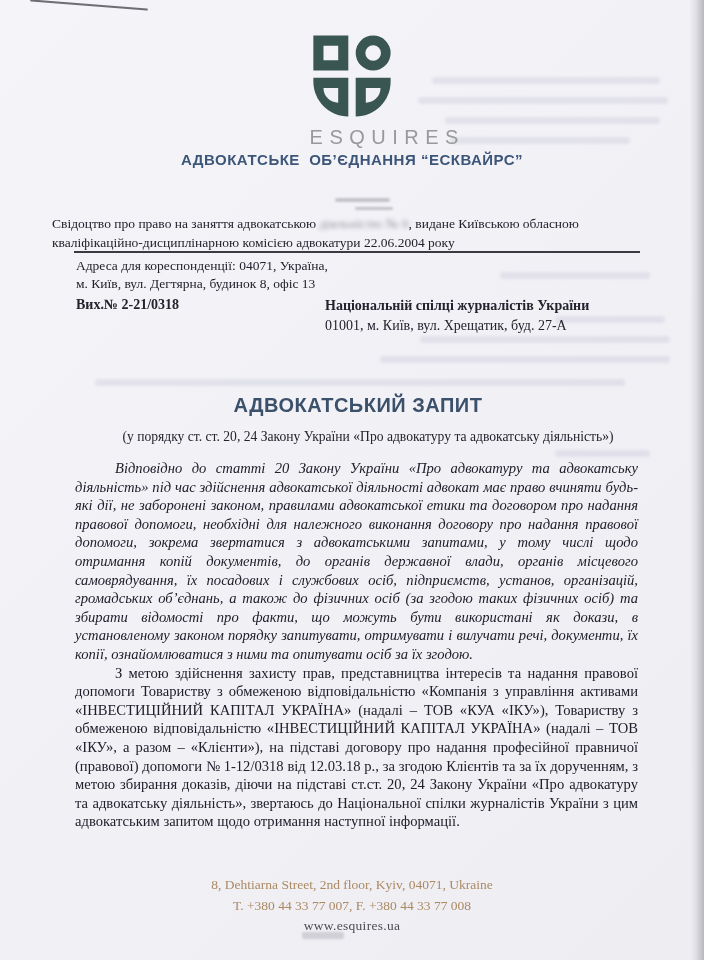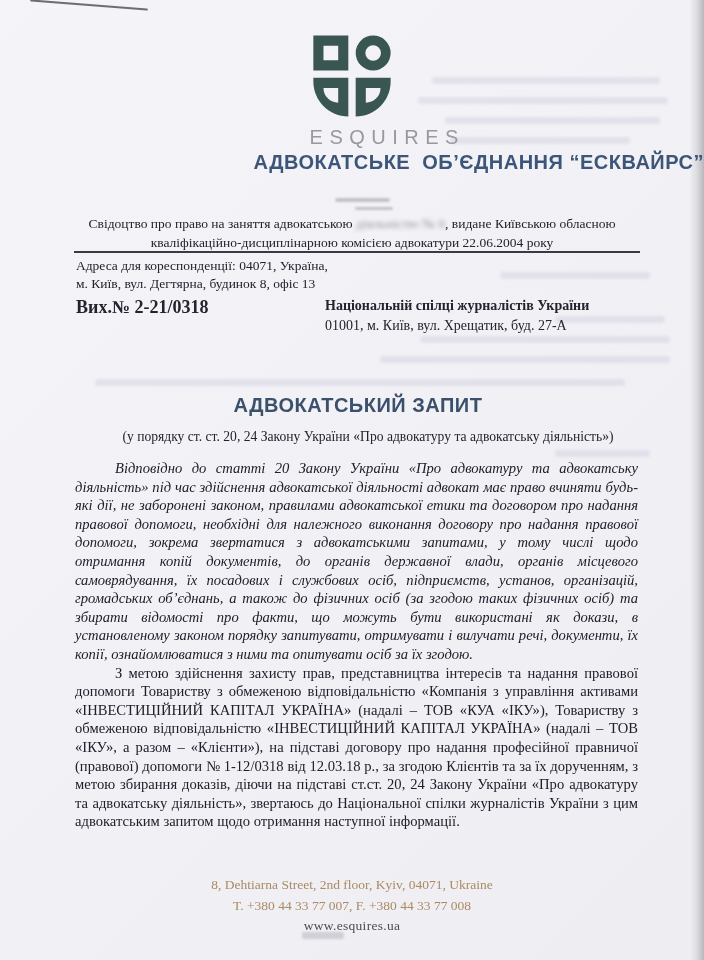--- a/index.html
+++ b/index.html
@@ -42,8 +42,8 @@
   }
   .org-name{
     position:absolute; top:151px; left:0; width:100%;
-    text-align:right; font-family:"Liberation Sans", sans-serif;
-    font-weight:bold; font-size:20px; letter-spacing:.5px;
+    text-align:center; font-family:"Liberation Sans", sans-serif;
+    font-weight:bold; font-size:15px; letter-spacing:.5px;
     color:#3c567a; white-space:pre;
   }
 

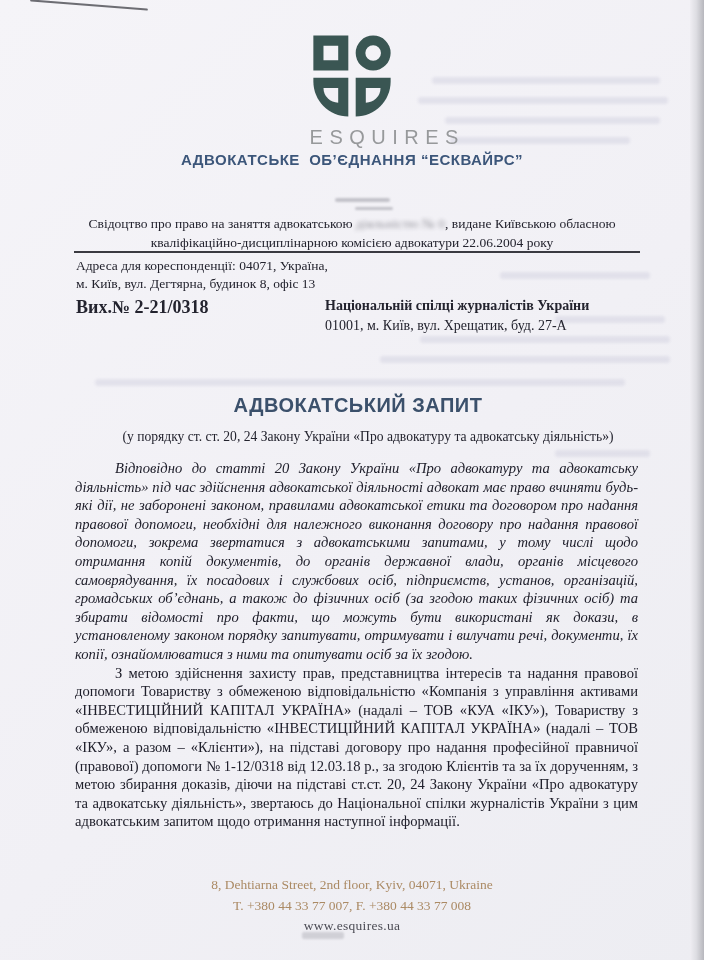--- a/index.html
+++ b/index.html
@@ -49,7 +49,7 @@
 
   .cert{
     position:absolute; top:214px; left:52px; width:600px;
-    text-align:center; font-size:13.5px; line-height:19px; color:#23232e;
+    text-align:left; font-size:13.5px; line-height:19px; color:#23232e;
   }
   .cert .blurred{ filter:blur(2.2px); opacity:.45; }
 

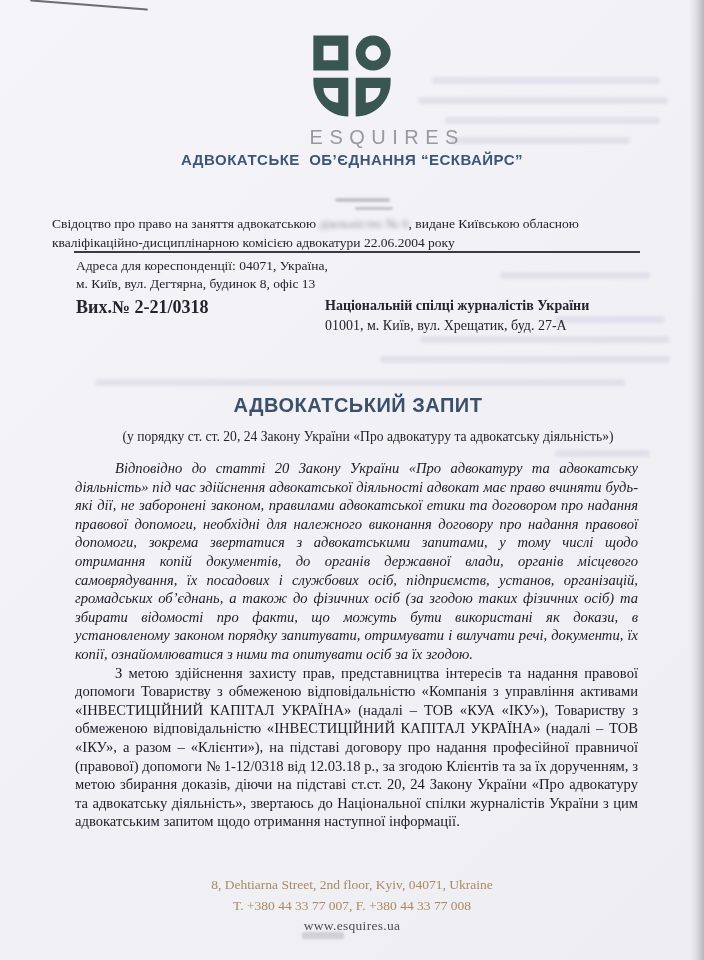--- a/index.html
+++ b/index.html
@@ -65,7 +65,7 @@
 
   .ref{
     position:absolute; top:297px; left:76px;
-    font-size:18px; font-weight:bold;
+    font-size:14px; font-weight:bold;
   }
   .recipient{
     position:absolute; top:296px; left:325px;

